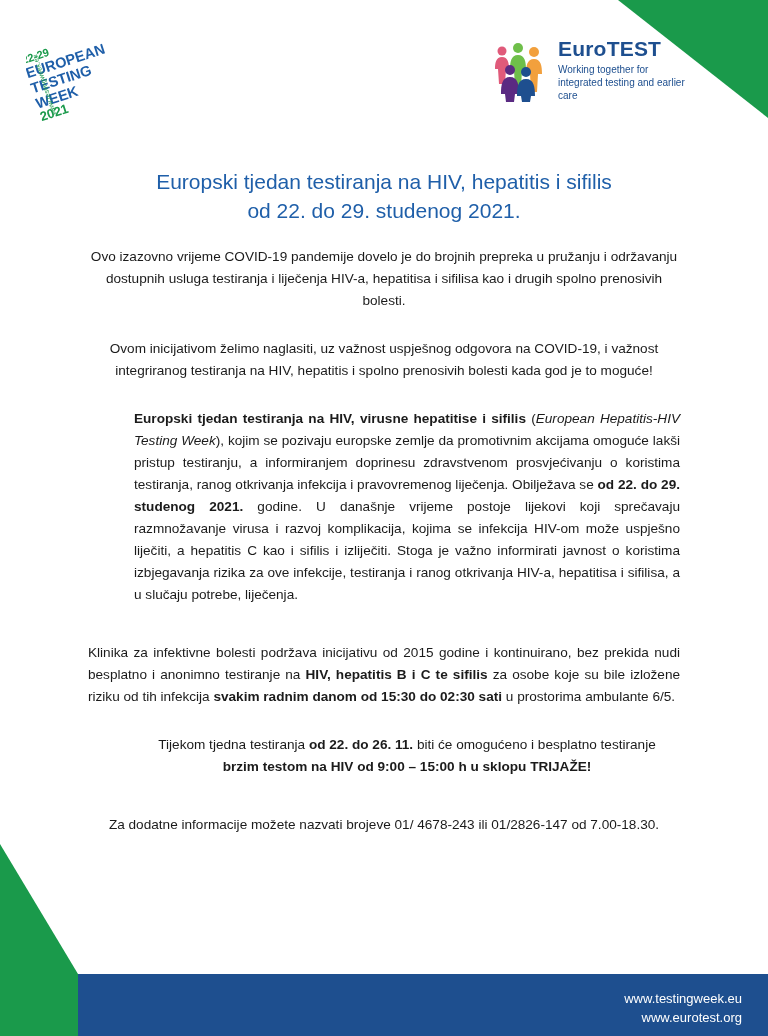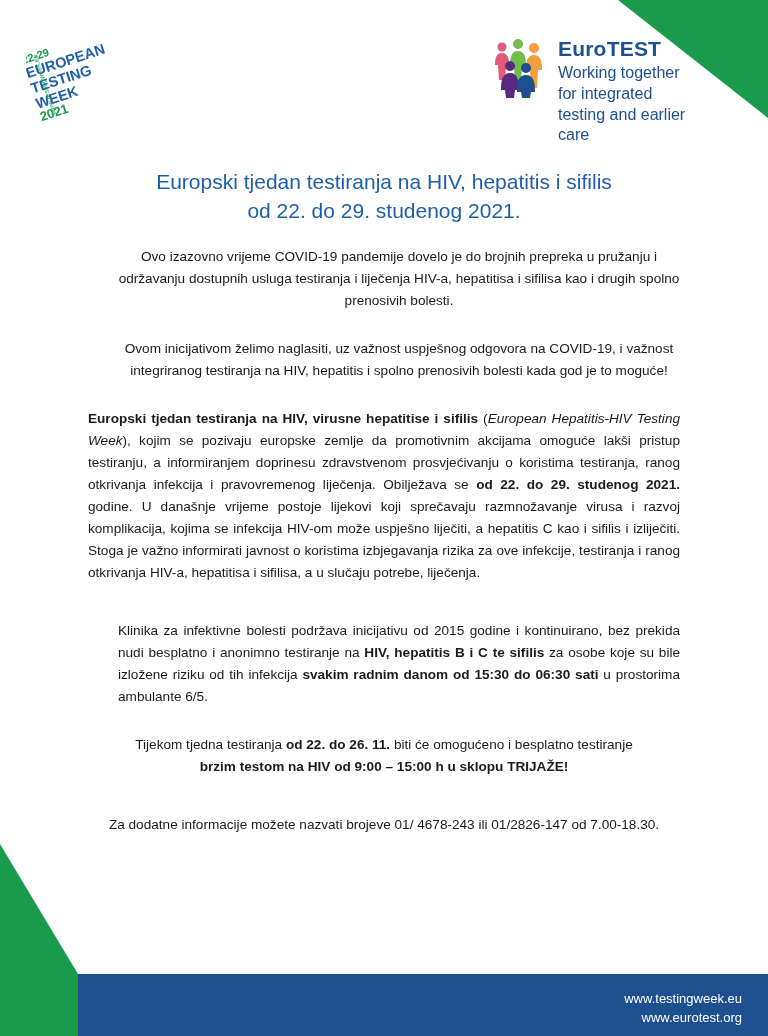--- a/index.html
+++ b/index.html
@@ -69,7 +69,7 @@
     right: 80px;
     top: 38px;
     display: flex;
-    align-items: flex-start;
+    align-items: flex-end;
     gap: 10px;
   }
   .eurotest-text .et-name {

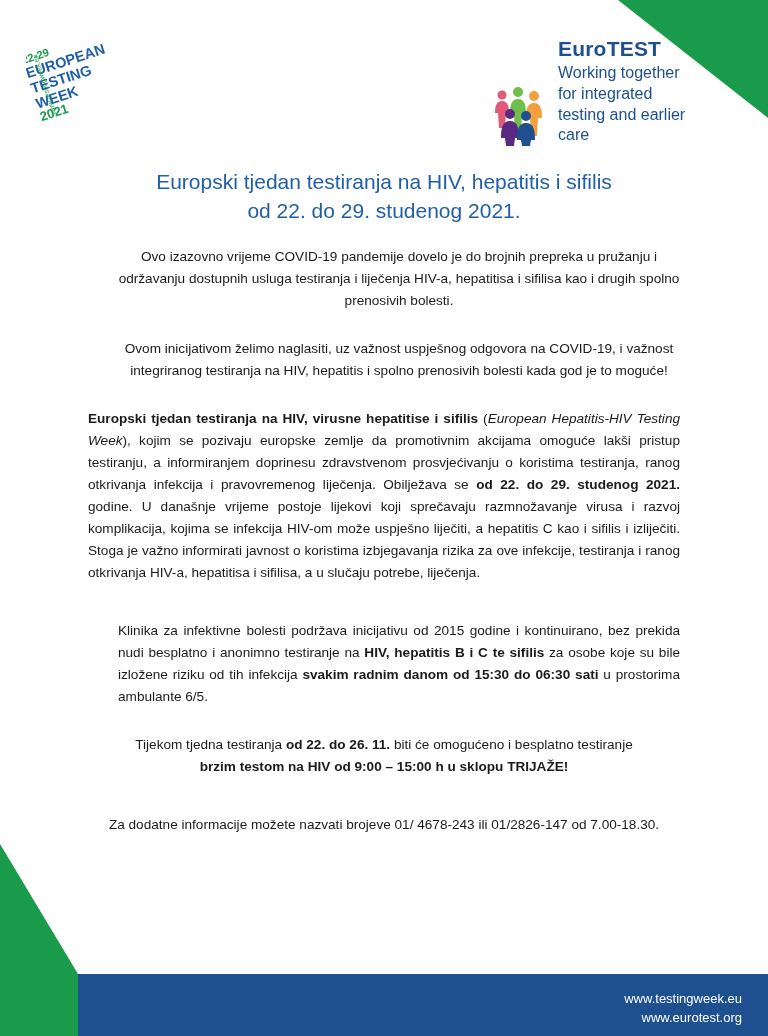--- a/index.html
+++ b/index.html
@@ -82,7 +82,7 @@
   }
   .eurotest-text .et-name .et-blue { color:#1e4f8f; }
   .eurotest-text .et-tag {
-    font-size: 16px;
+    font-size: 10px;
     color: #1e4f8f;
     line-height: 1.3;
     max-width: 130px;

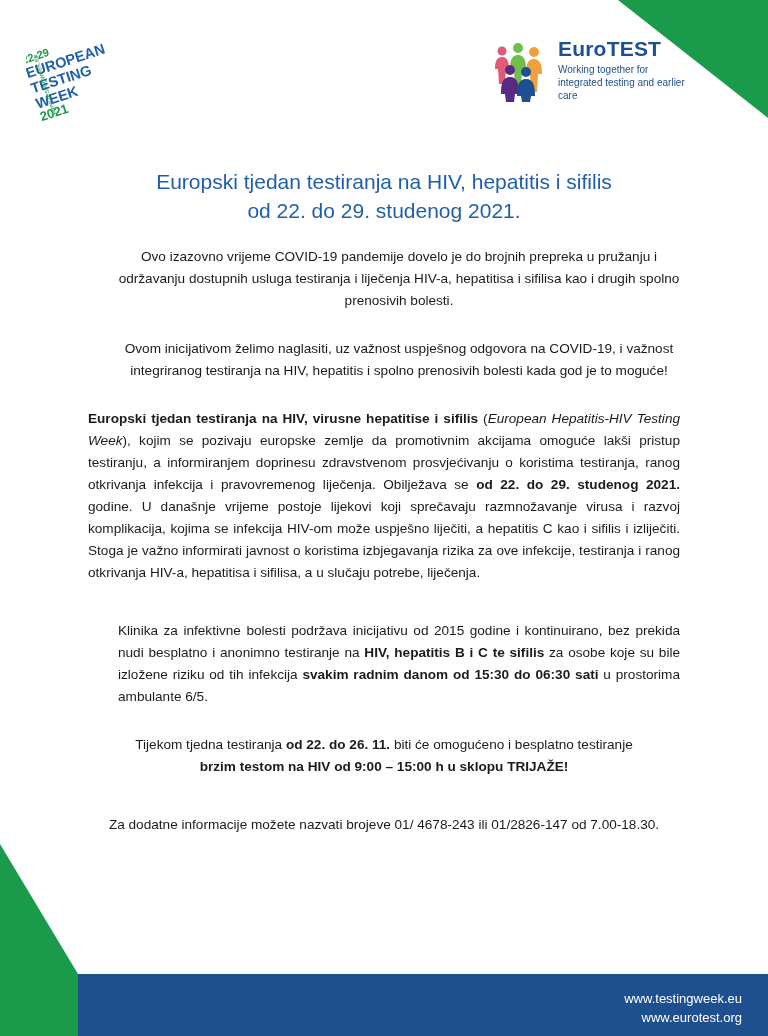--- a/index.html
+++ b/index.html
@@ -120,7 +120,7 @@
   .justify { text-align: justify; }
   .bold { font-weight: bold; text-align: center; }
   .italic { font-style: italic; }
-  .gap-lg { margin-bottom: 26px; margin-left: 30px; }
+  .gap-lg { margin-bottom: 26px; }
   .gap-xl { margin-bottom: 36px; }
   .small-note { text-align: center; }
 </style>

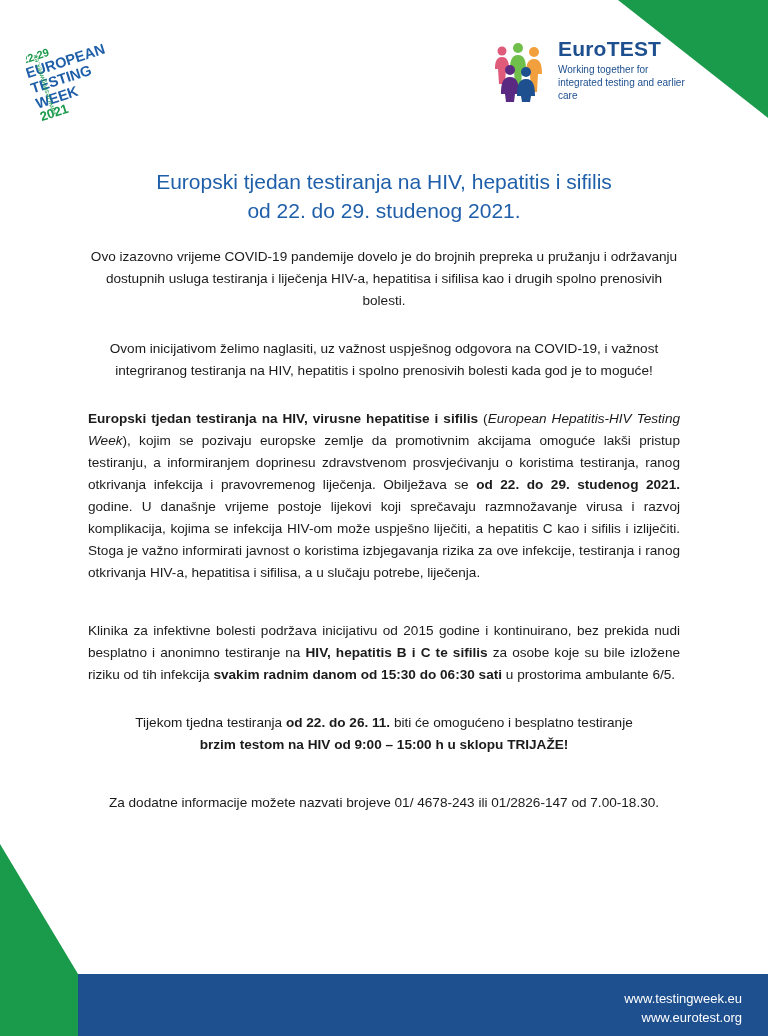--- a/index.html
+++ b/index.html
@@ -121,7 +121,7 @@
   .bold { font-weight: bold; text-align: center; }
   .italic { font-style: italic; }
   .gap-lg { margin-bottom: 26px; }
-  .gap-xl { margin-bottom: 36px; }
+  .gap-xl { margin-bottom: 36px; margin-left: 46px; }
   .small-note { text-align: center; }
 </style>
 </head>

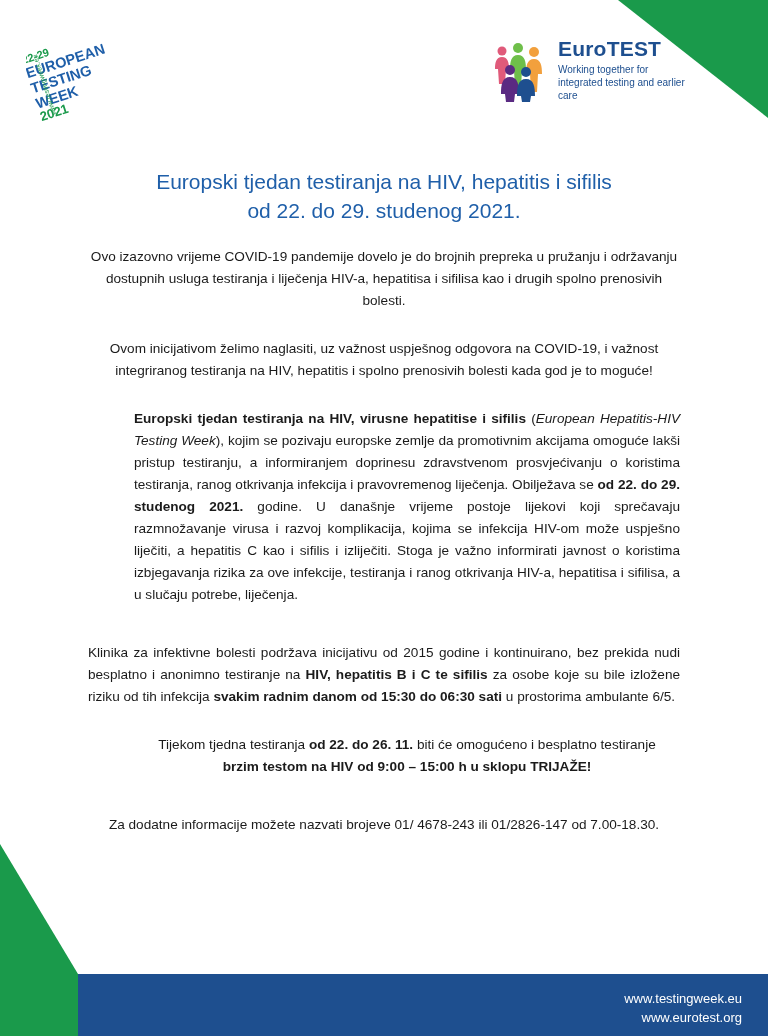--- a/index.html
+++ b/index.html
@@ -183,7 +183,7 @@
     </p>
 
     <p class="justify gap-lg">
-      <span>Klinika za infektivne bolesti podržava inicijativu od 2015 godine i kontinuirano, bez prekida nudi besplatno i anonimno testiranje na </span><span class="bold">HIV, hepatitis B i C te sifilis</span><span> za osobe koje su bile izložene riziku od tih infekcija </span><span class="bold">svakim radnim danom od 15:30 do 06:30 sati</span><span> u prostorima ambulante 6/5.</span>
+      <span>Klinika za infektivne bolesti podržava inicijativu od 2015 godine i kontinuirano, bez prekida nudi besplatno i anonimno testiranje na </span><span class="bold">HIV, hepatitis B i C te sifilis</span><span> za osobe koje su bile izložene riziku od tih infekcija </span><span class="bold">svakim radnim danom od 15:30 do 02:30 sati</span><span> u prostorima ambulante 6/5.</span>
     </p>
 
     <p class="center gap-xl">

